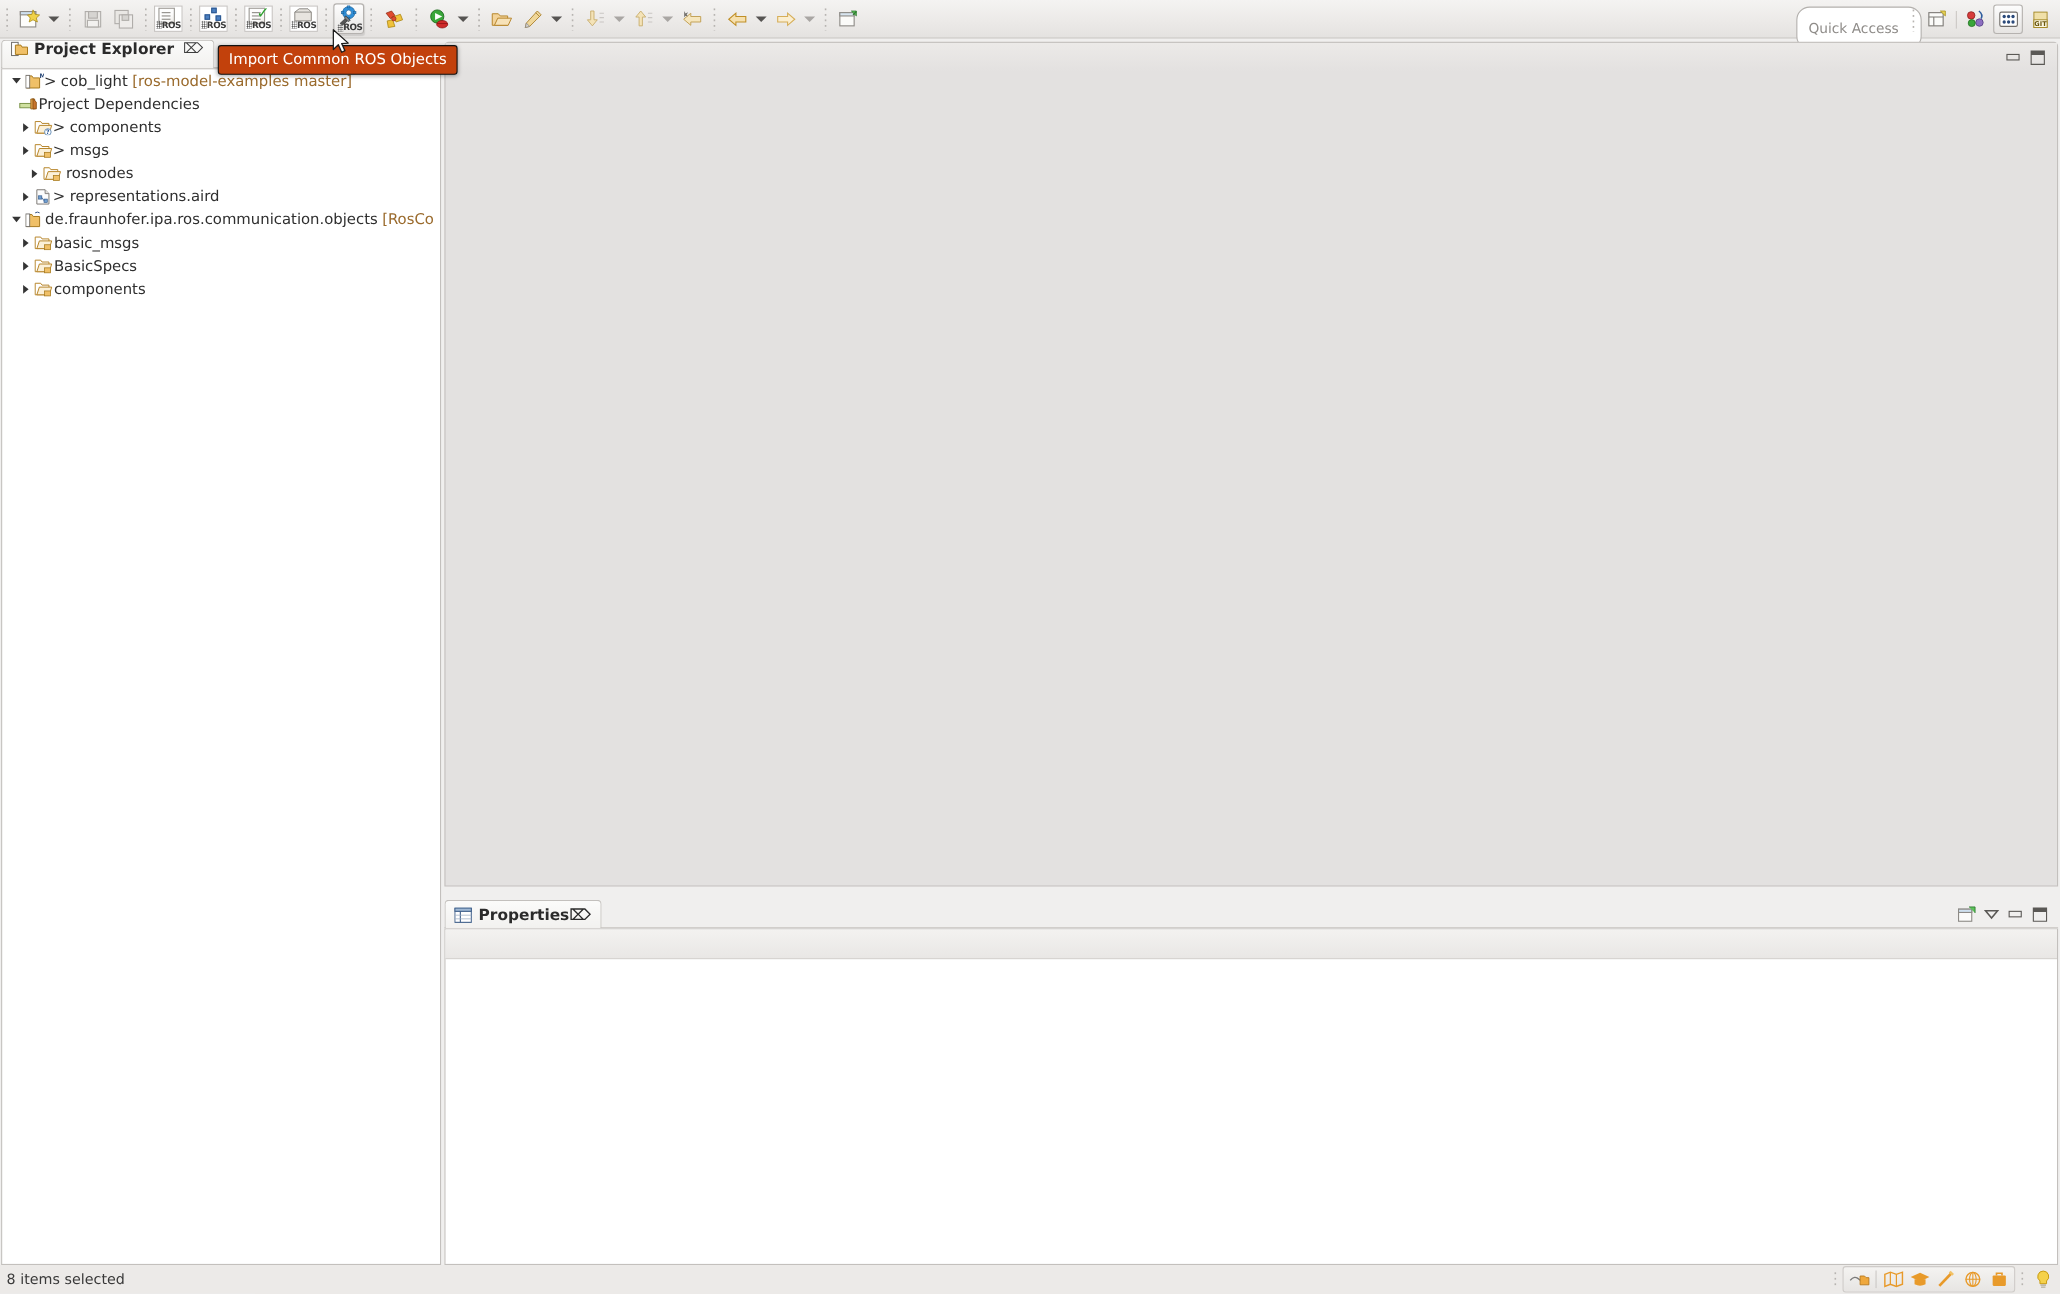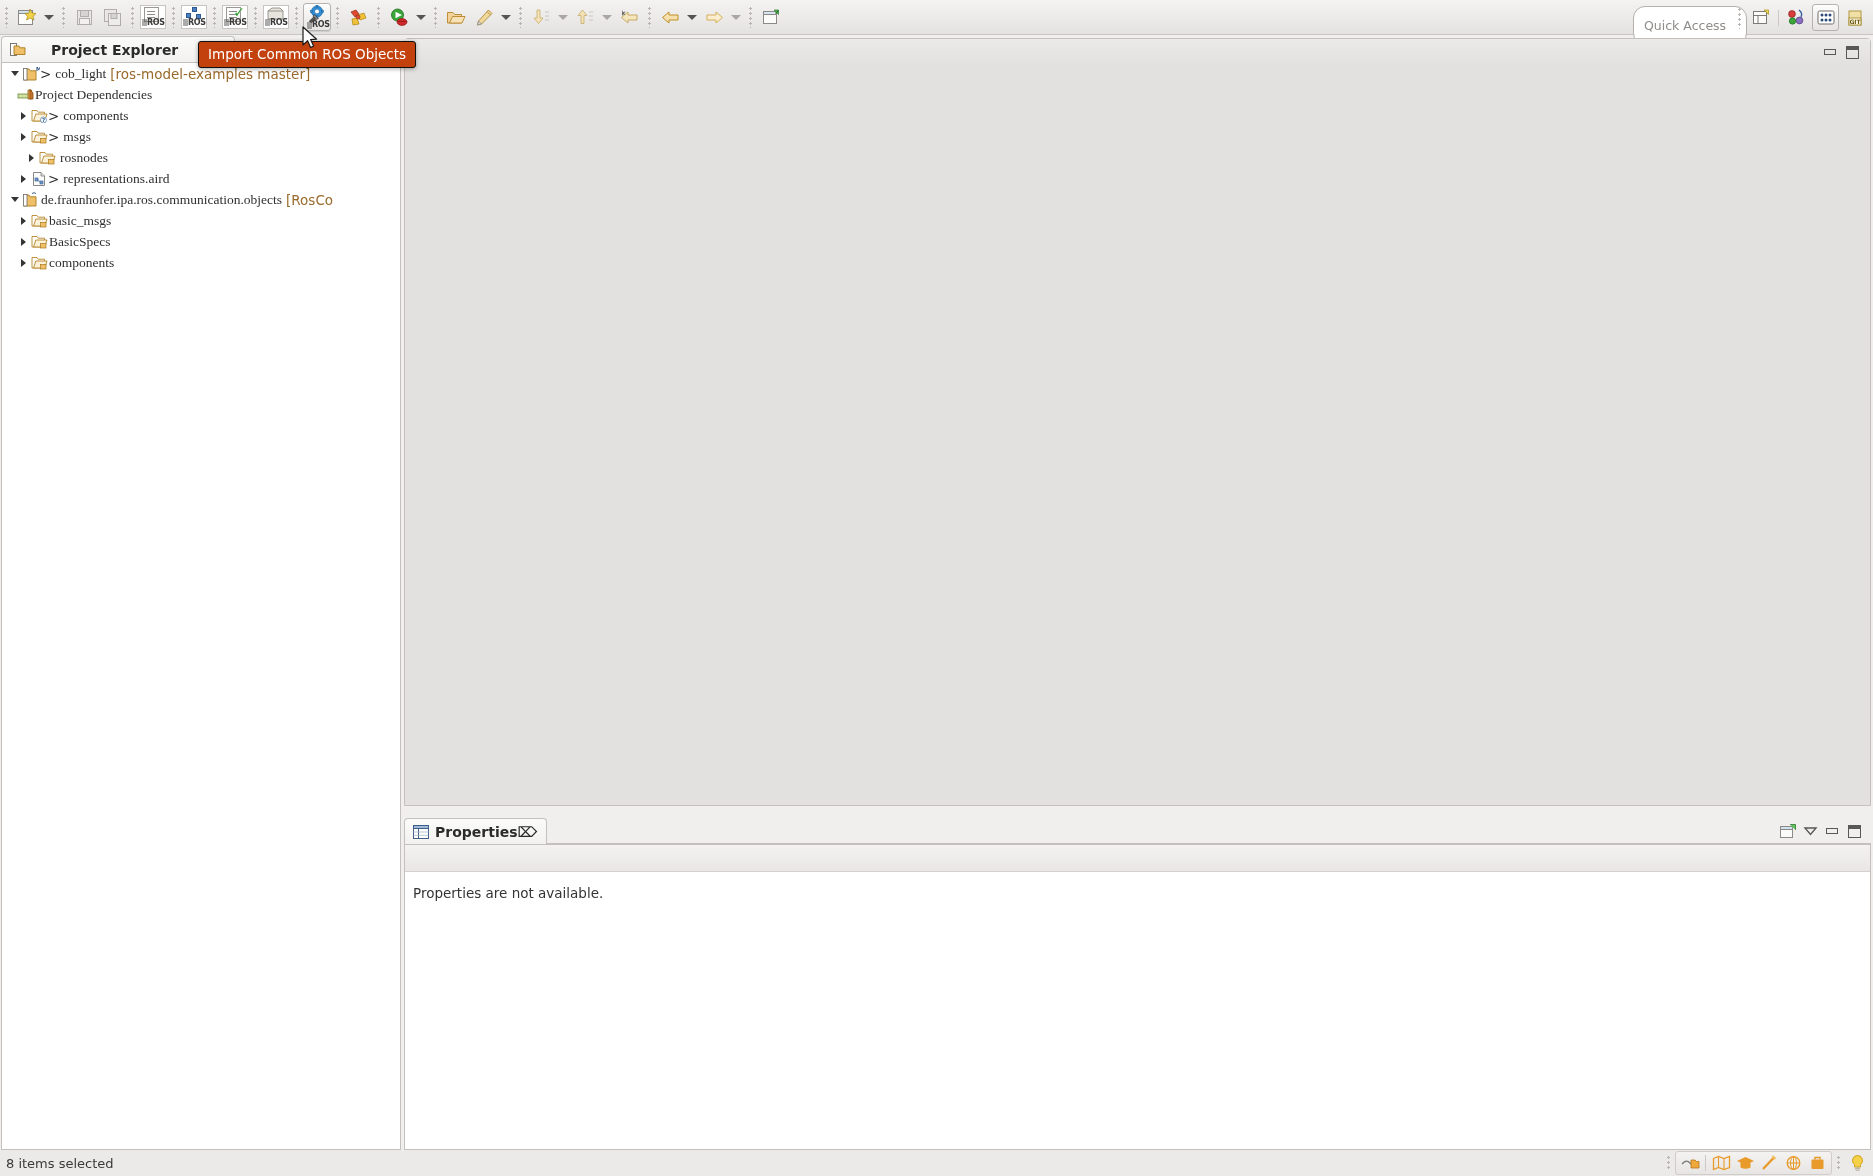--- a/index.html
+++ b/index.html
@@ -126,13 +126,13 @@
   .view-tab {
     position: absolute; left: 0; top: 0;
     height: 26px;
-    display: flex; align-items: center;
+    display: flex; align-items: flex-start;
     padding: 0 9px 0 8px;
     background: linear-gradient(to bottom,#fbfbfa 0%, #f2f1ef 100%);
     border: 1px solid #c3c0bd;
     border-bottom: none;
     border-radius: 4px 4px 0 0;
-    font-size: 14px; font-weight: bold; color: #2b2b2b; gap: 20px;
+    font-size: 14px; font-weight: bold; color: #2b2b2b;
   }
   .view-tab .tabclose {
     margin-left: 8px; font-size: 13px; color: #3d3d3d; font-weight: normal;

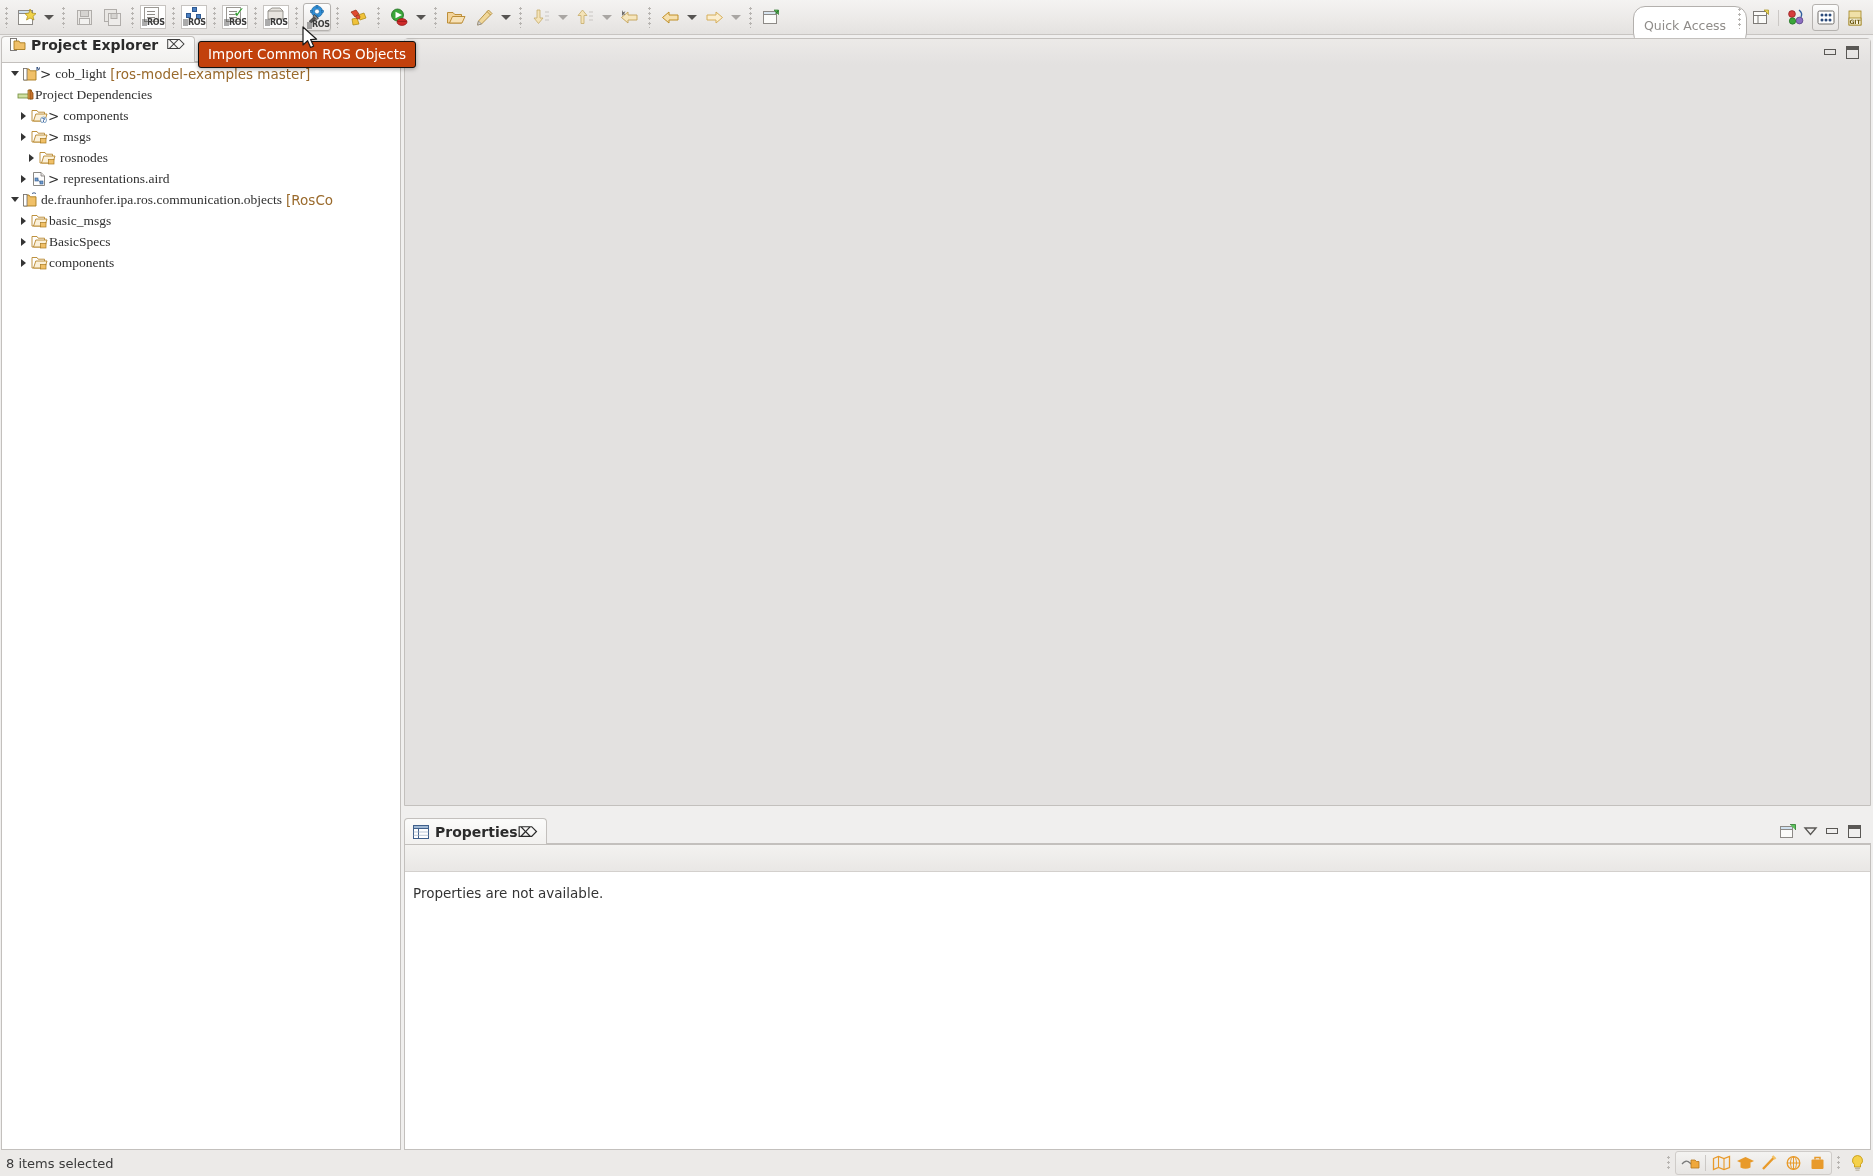--- a/index.html
+++ b/index.html
@@ -172,7 +172,7 @@
     border-top: 5px solid #353535;
   }
   .ticon { width: 18px; flex: 0 0 18px; display: flex; align-items: center; justify-content: center; }
-  .tlabel { margin-left: 1px; font-family: Liberation Serif, serif; }
+  .tlabel { margin-left: 1px; }
   .tdecor { color: #9a6a2c; margin-left: 4px; }
   .tgt { color: #2f2f2f; margin-right: 3px; }
 

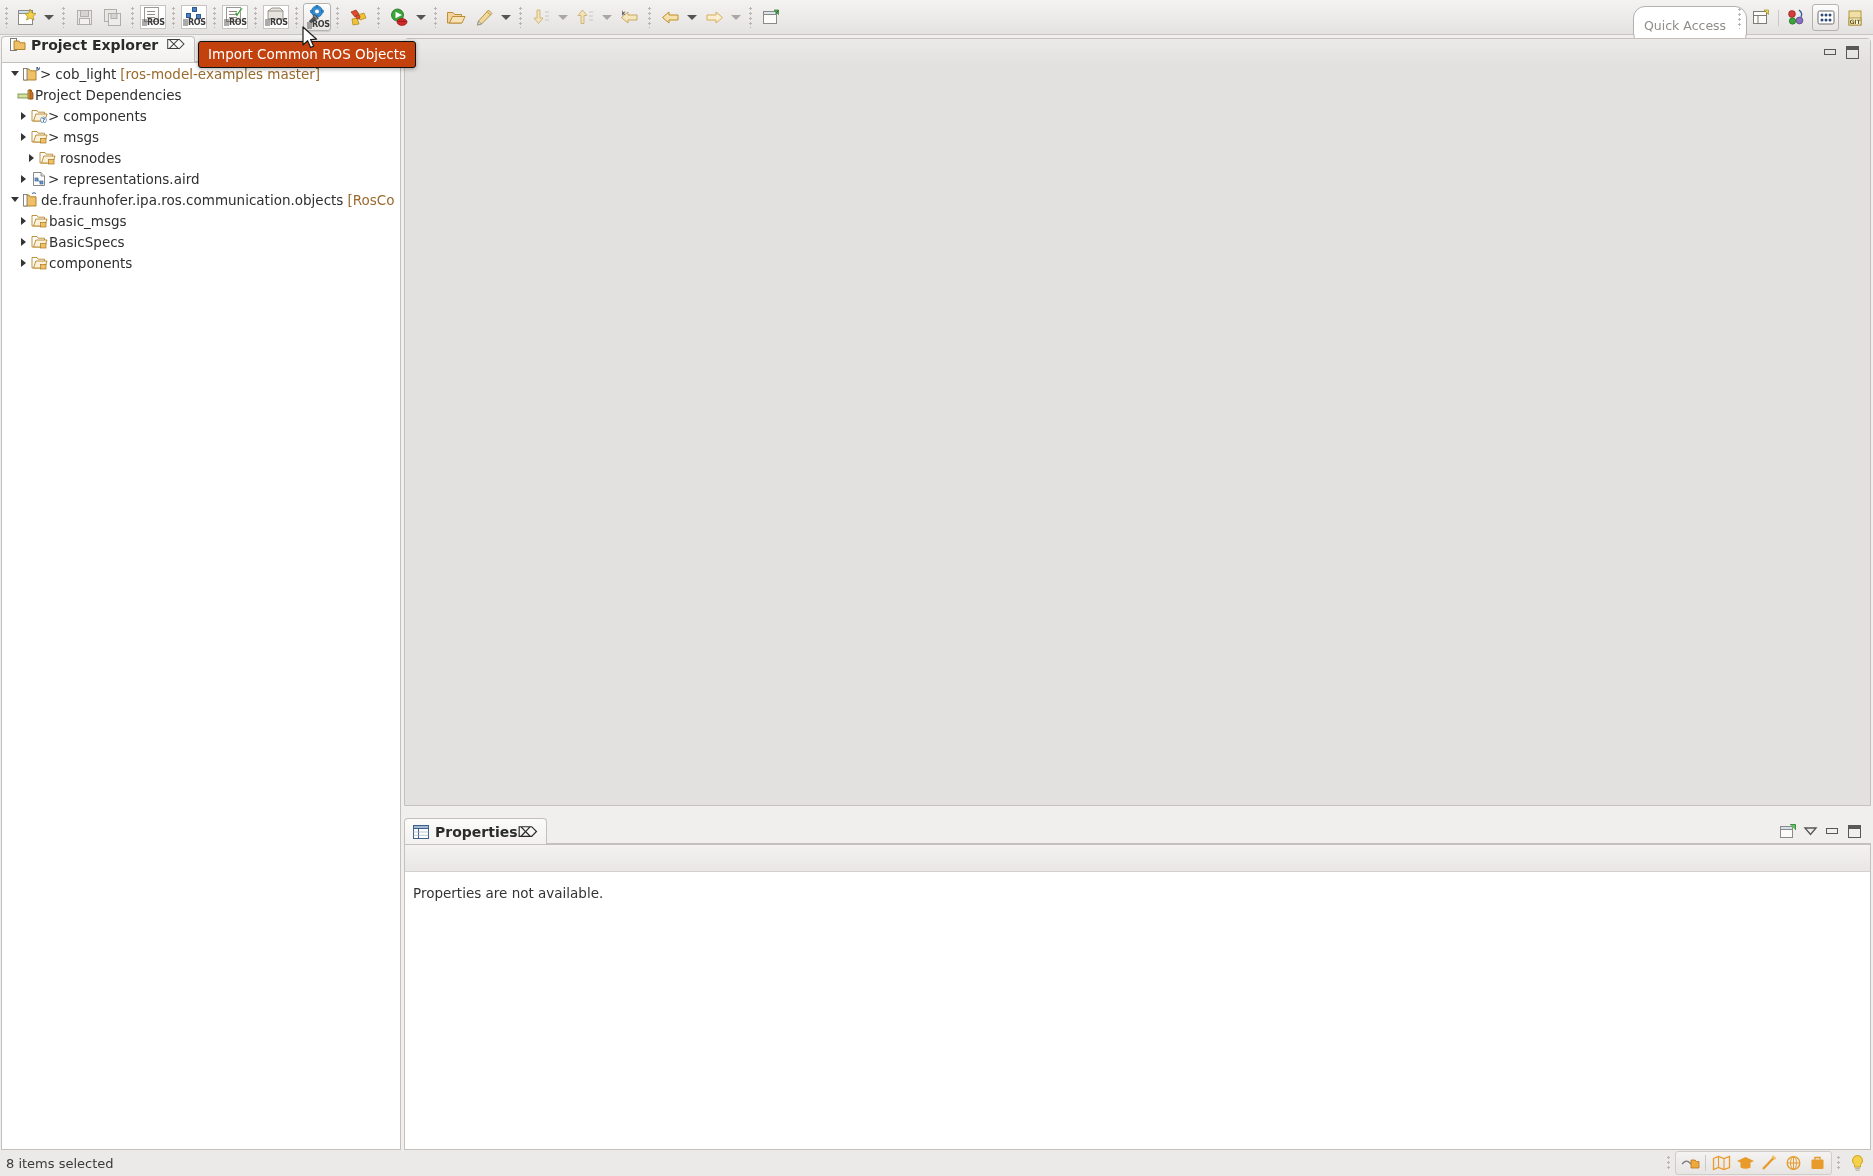--- a/index.html
+++ b/index.html
@@ -752,7 +752,6 @@
   </div>
   <div id="prop-body">
     <div id="prop-toolstrip"></div>
-    <div id="prop-msg">Properties are not available.</div>
   </div>
 </div>
 

